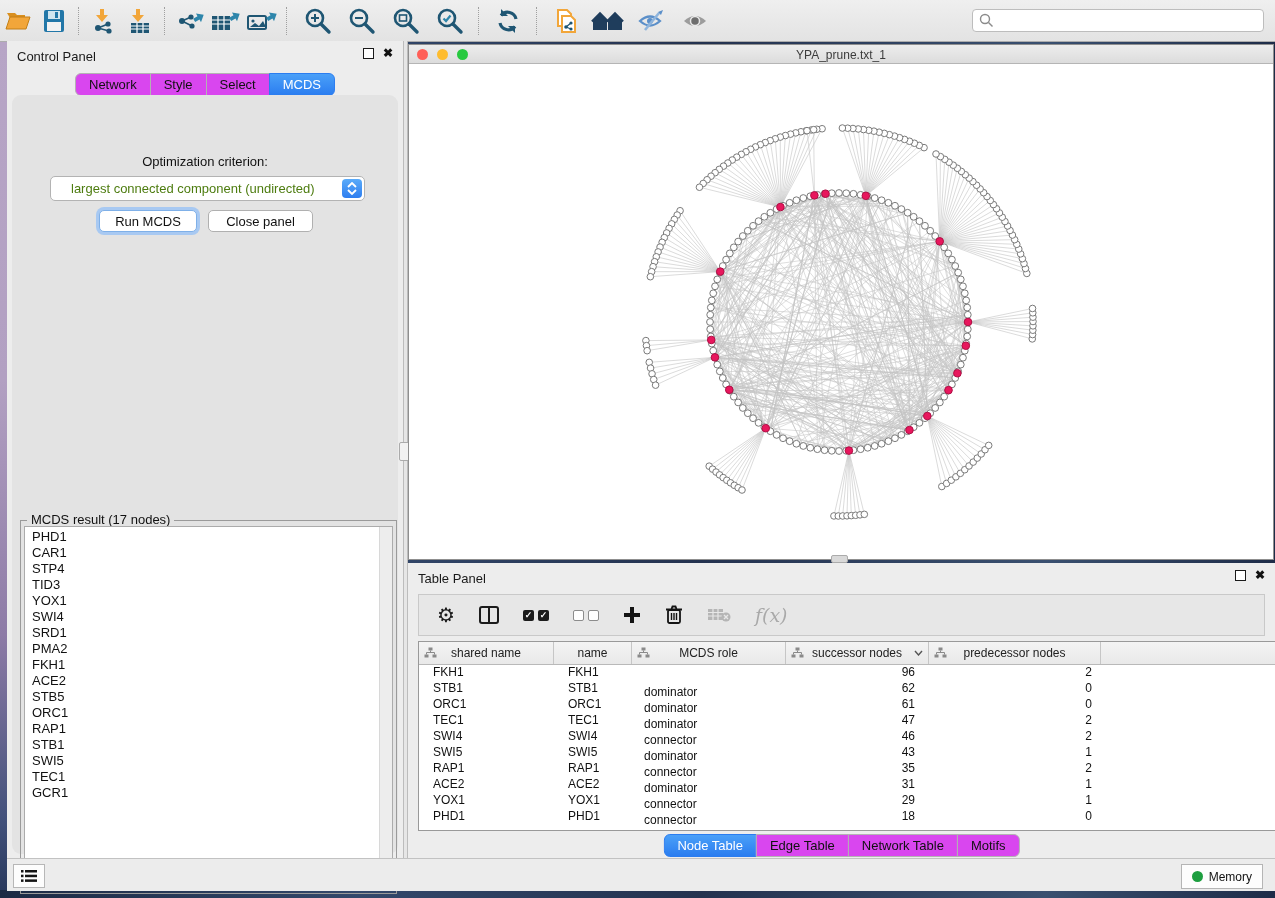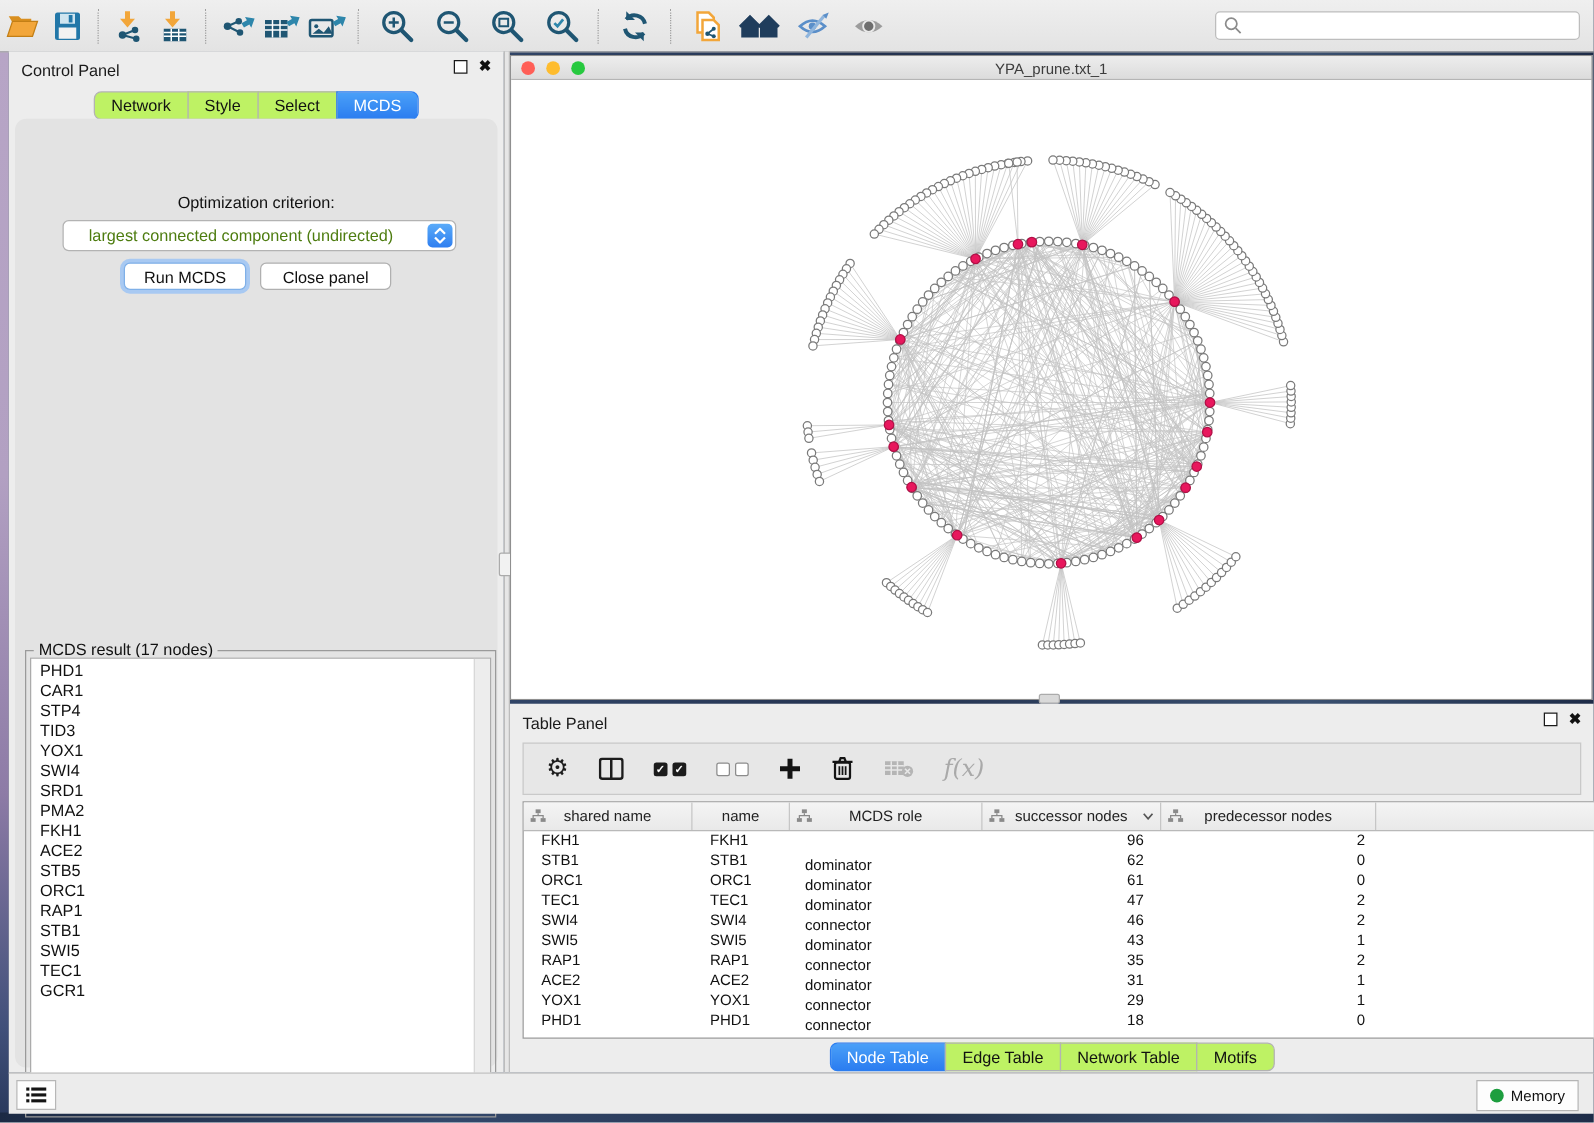--- a/index.html
+++ b/index.html
@@ -29,7 +29,7 @@
   .float-ico{width:9px;height:9px;border:1.5px solid #1a1a1a;display:inline-block;background:#fff;}
   .close-ico{font-size:12px;font-weight:bold;color:#111;line-height:11px;}
   .seg{display:flex;}
-  .seg-item{border:1px solid #b3b3b3;background:#bef264;color:#111;font-size:13px;
+  .seg-item{border:1px solid #b3b3b3;background:#d946ef;color:#111;font-size:13px;
     padding:3px 13px;margin-left:-1px;white-space:nowrap;}
   .seg-item:first-child{border-radius:6px 0 0 6px;margin-left:0;}
   .seg-item:last-child{border-radius:0 6px 6px 0;}

